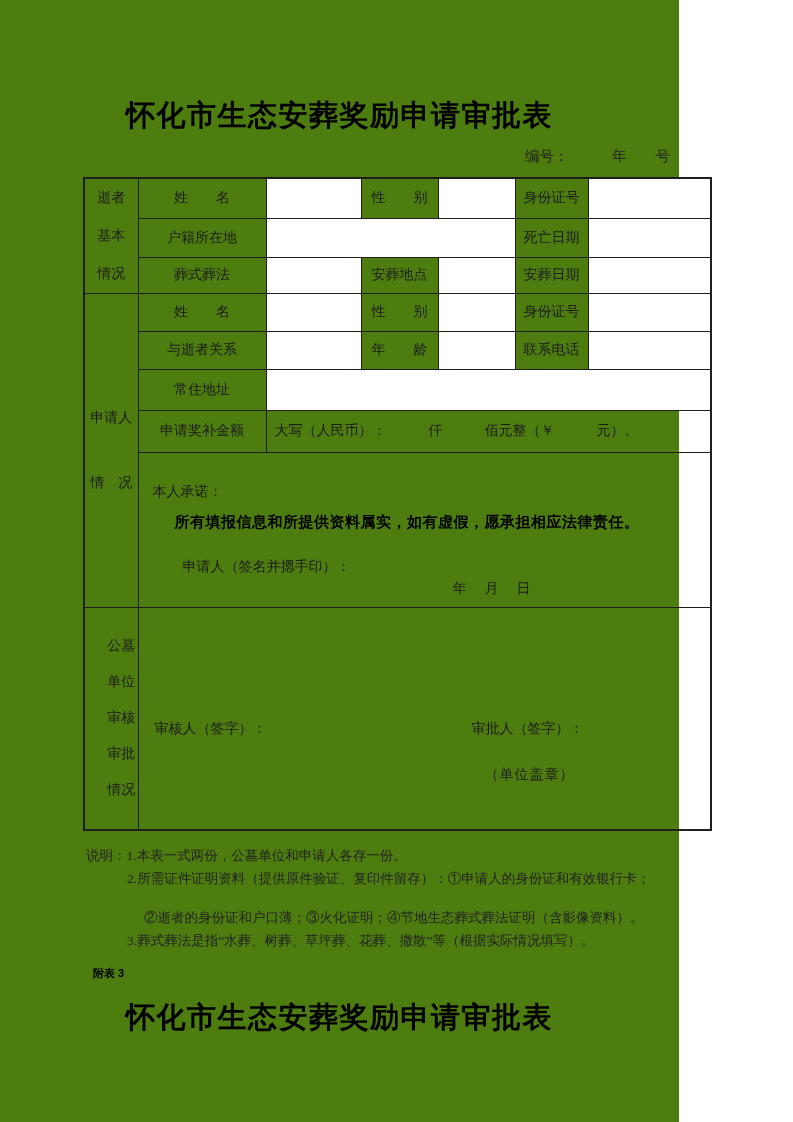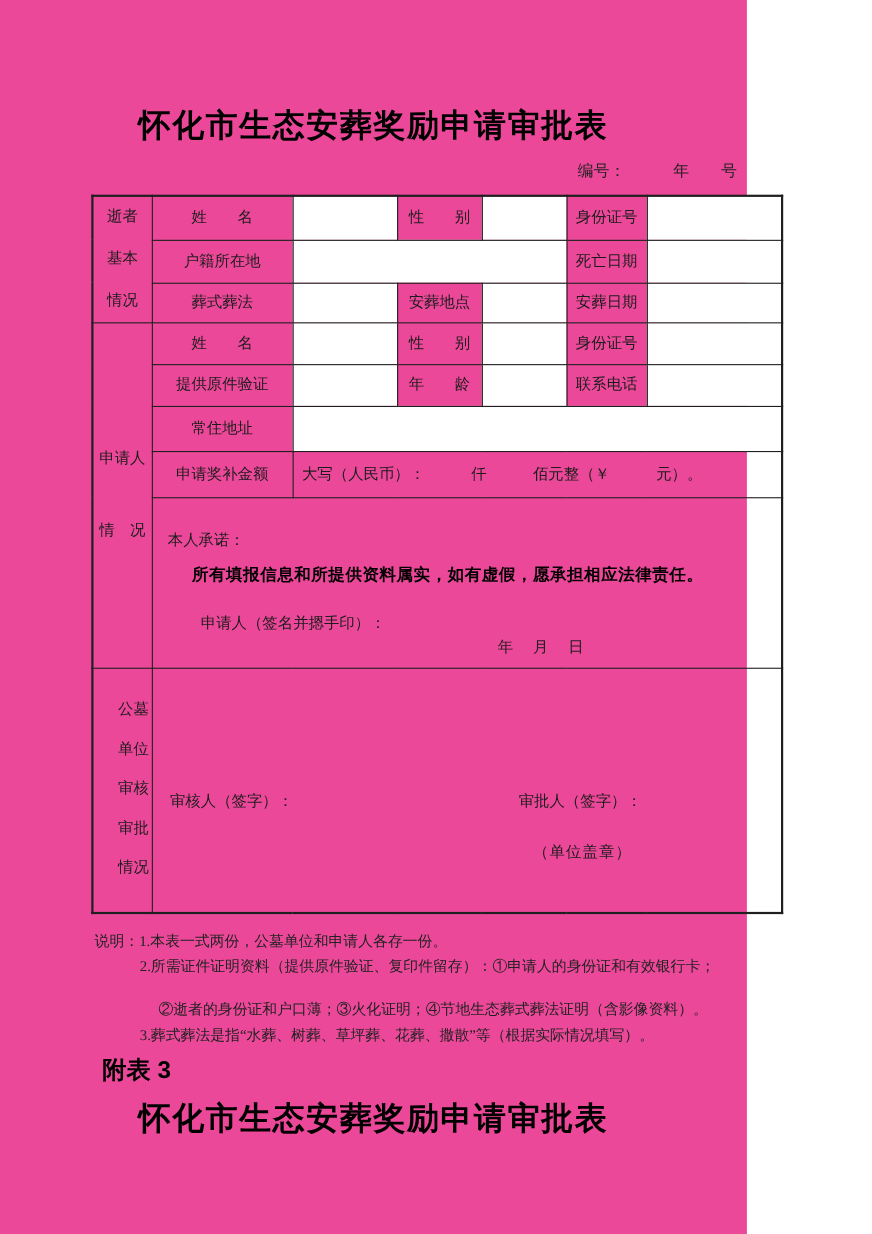--- a/index.html
+++ b/index.html
@@ -11,7 +11,7 @@
     position: relative;
     overflow: hidden;
   }
-  .page { position: relative; width: 679px; height: 1122px; background: #ec4899; }
+  .page { position: relative; width: 679px; height: 1122px; background: #4d7c0f; }
 
   .main-title {
     padding-top: 95px;

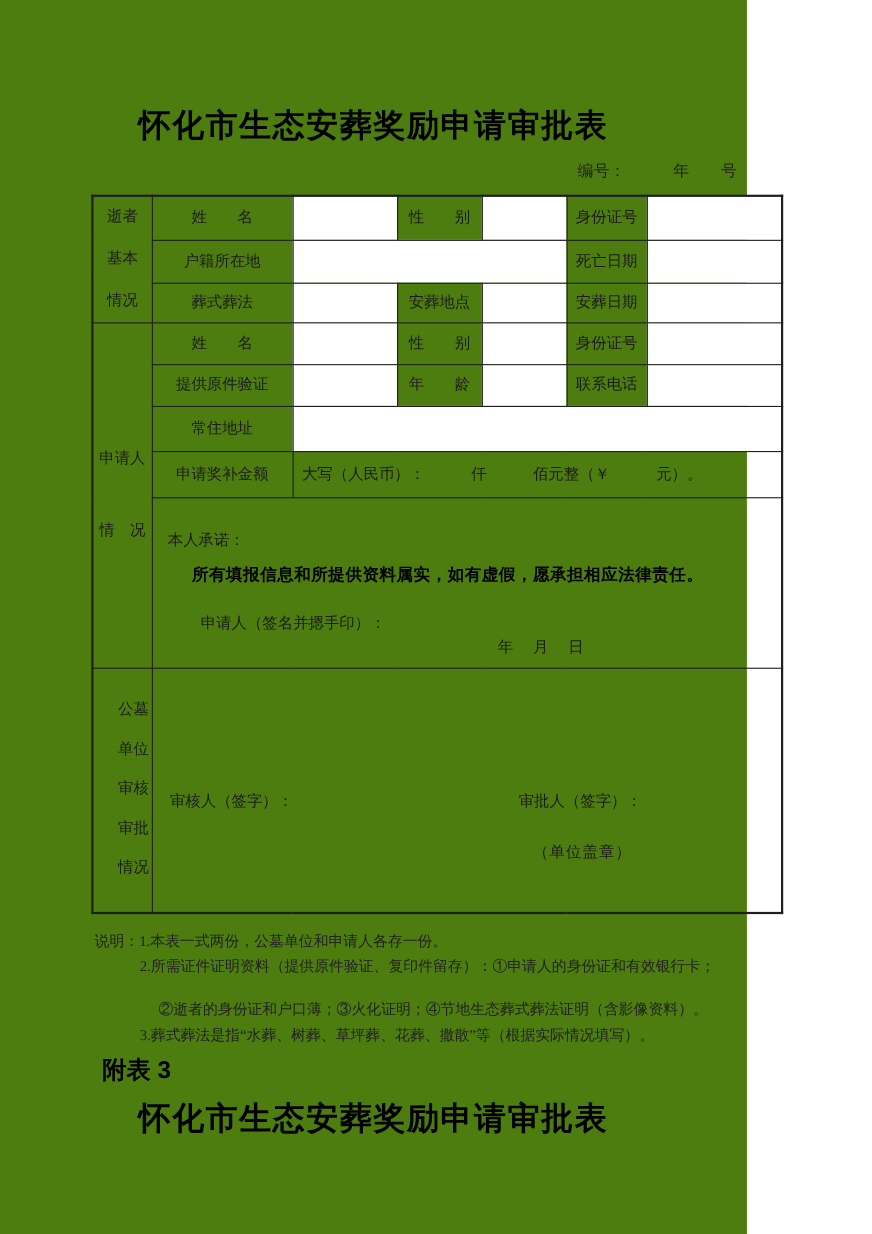--- a/index.html
+++ b/index.html
@@ -177,7 +177,7 @@
         <td class="val"></td>
       </tr>
       <tr style="height:38px">
-        <td class="lbl">提供原件验证</td>
+        <td class="lbl">与逝者关系</td>
         <td class="val"></td>
         <td class="lbl">年　　龄</td>
         <td class="val"></td>

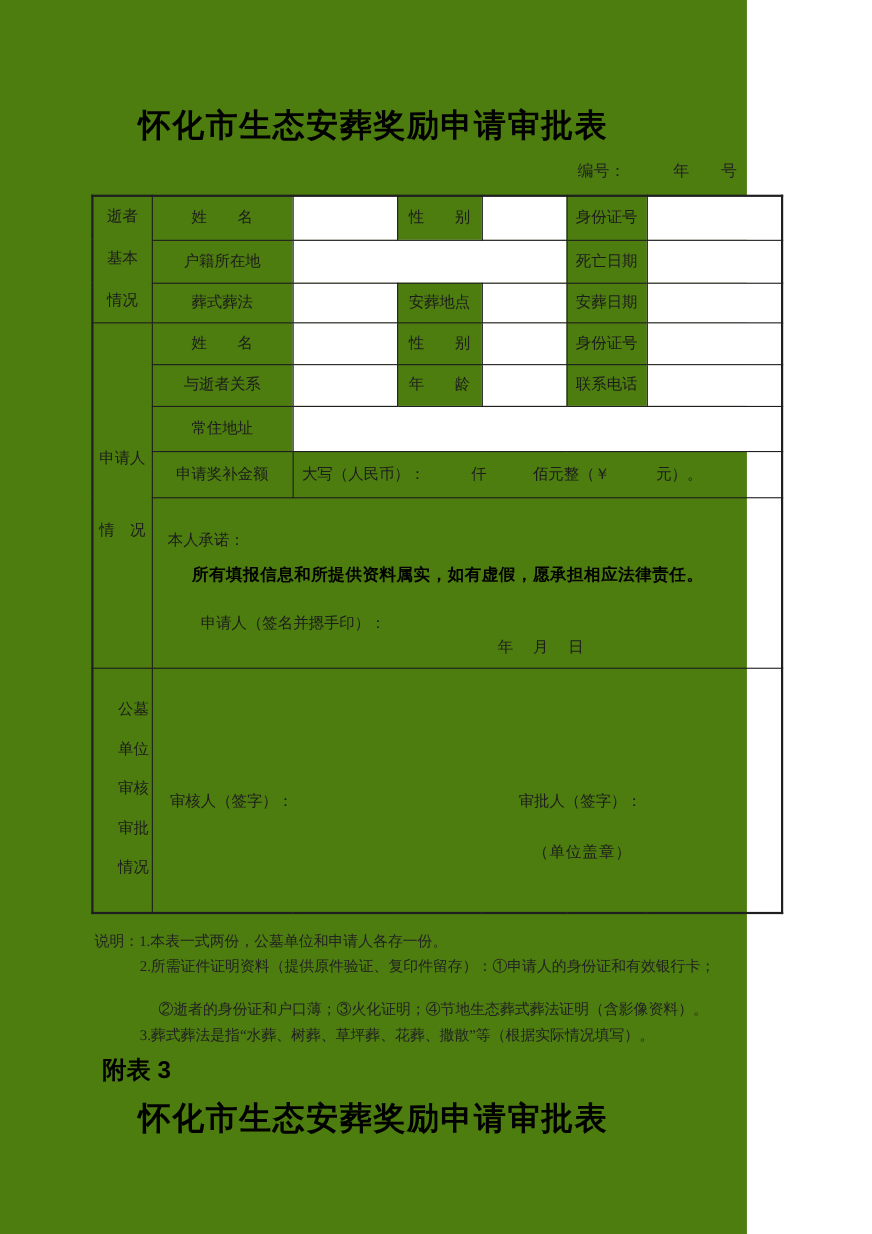--- a/index.html
+++ b/index.html
@@ -96,7 +96,7 @@
     margin: 10px 0 2px 93px;
     font-family: Liberation Sans, sans-serif;
     font-weight: bold;
-    font-size: 22px;
+    font-size: 11px;
     color: #000;
     line-height: 22px;
   }

